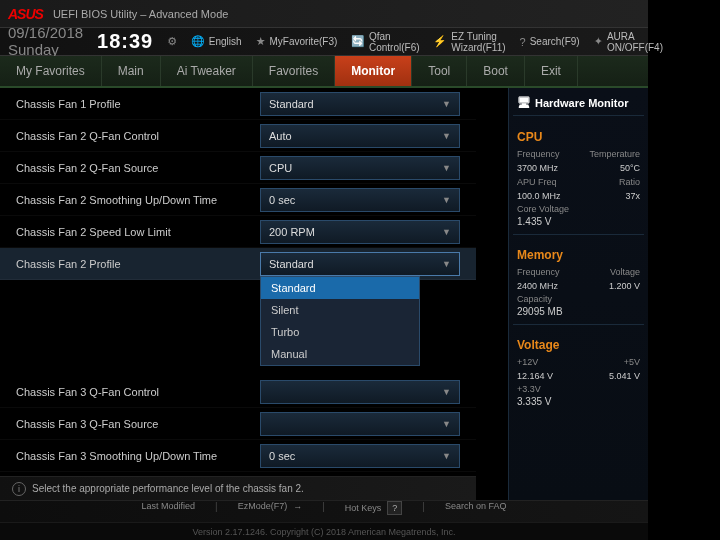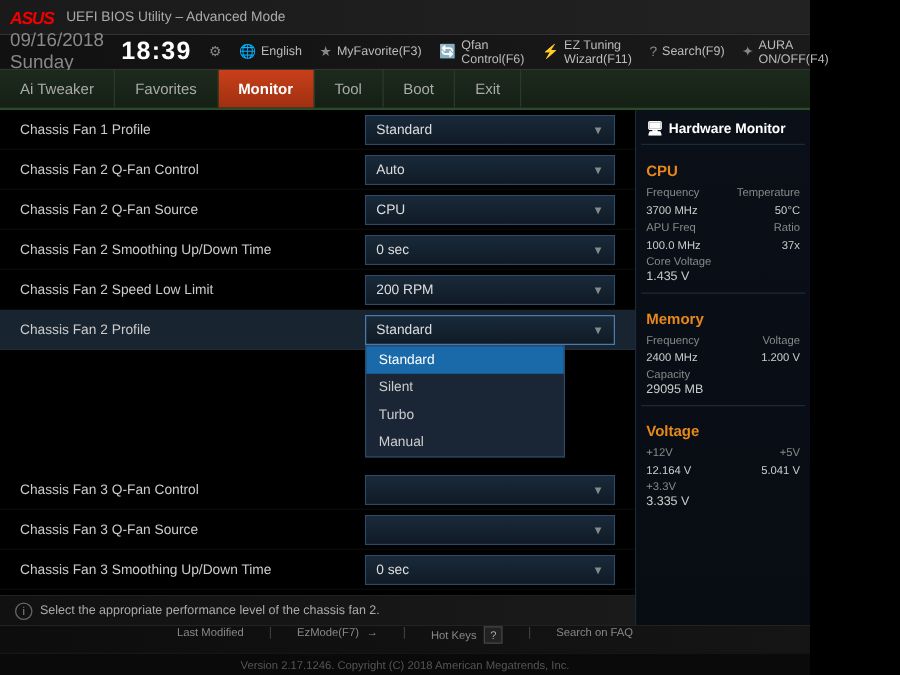--- a/index.html
+++ b/index.html
@@ -367,6 +367,7 @@
   </div>
 
   <div class="navbar">
+    <div class="nav-item">My Favorites</div>
     <div class="nav-item">Ai Tweaker</div>
     <div class="nav-item">Favorites</div>
     <div class="nav-item active">Monitor</div>

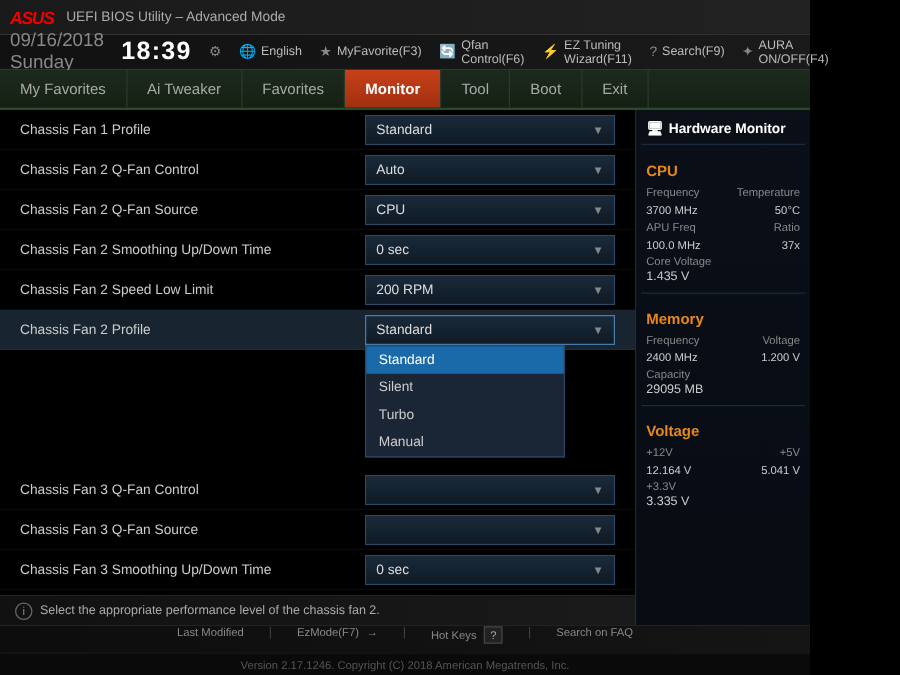--- a/index.html
+++ b/index.html
@@ -368,6 +368,7 @@
 
   <div class="navbar">
     <div class="nav-item">My Favorites</div>
+    <div class="nav-item">Main</div>
     <div class="nav-item">Ai Tweaker</div>
     <div class="nav-item">Favorites</div>
     <div class="nav-item active">Monitor</div>

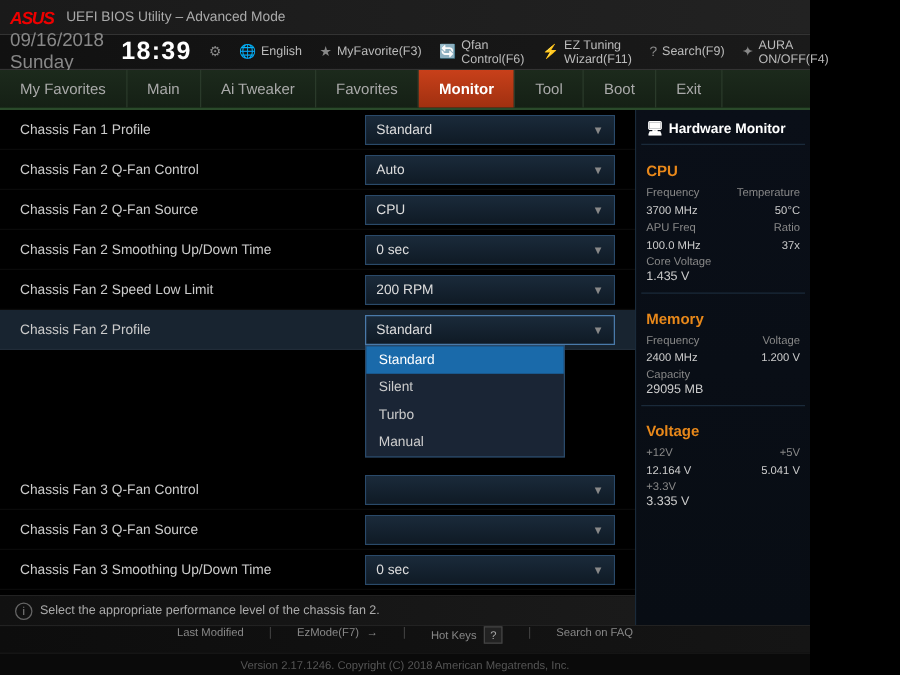--- a/index.html
+++ b/index.html
@@ -100,6 +100,7 @@
       display: flex;
       flex: 1;
       overflow: hidden;
+      gap: 32px;
     }
 
     

